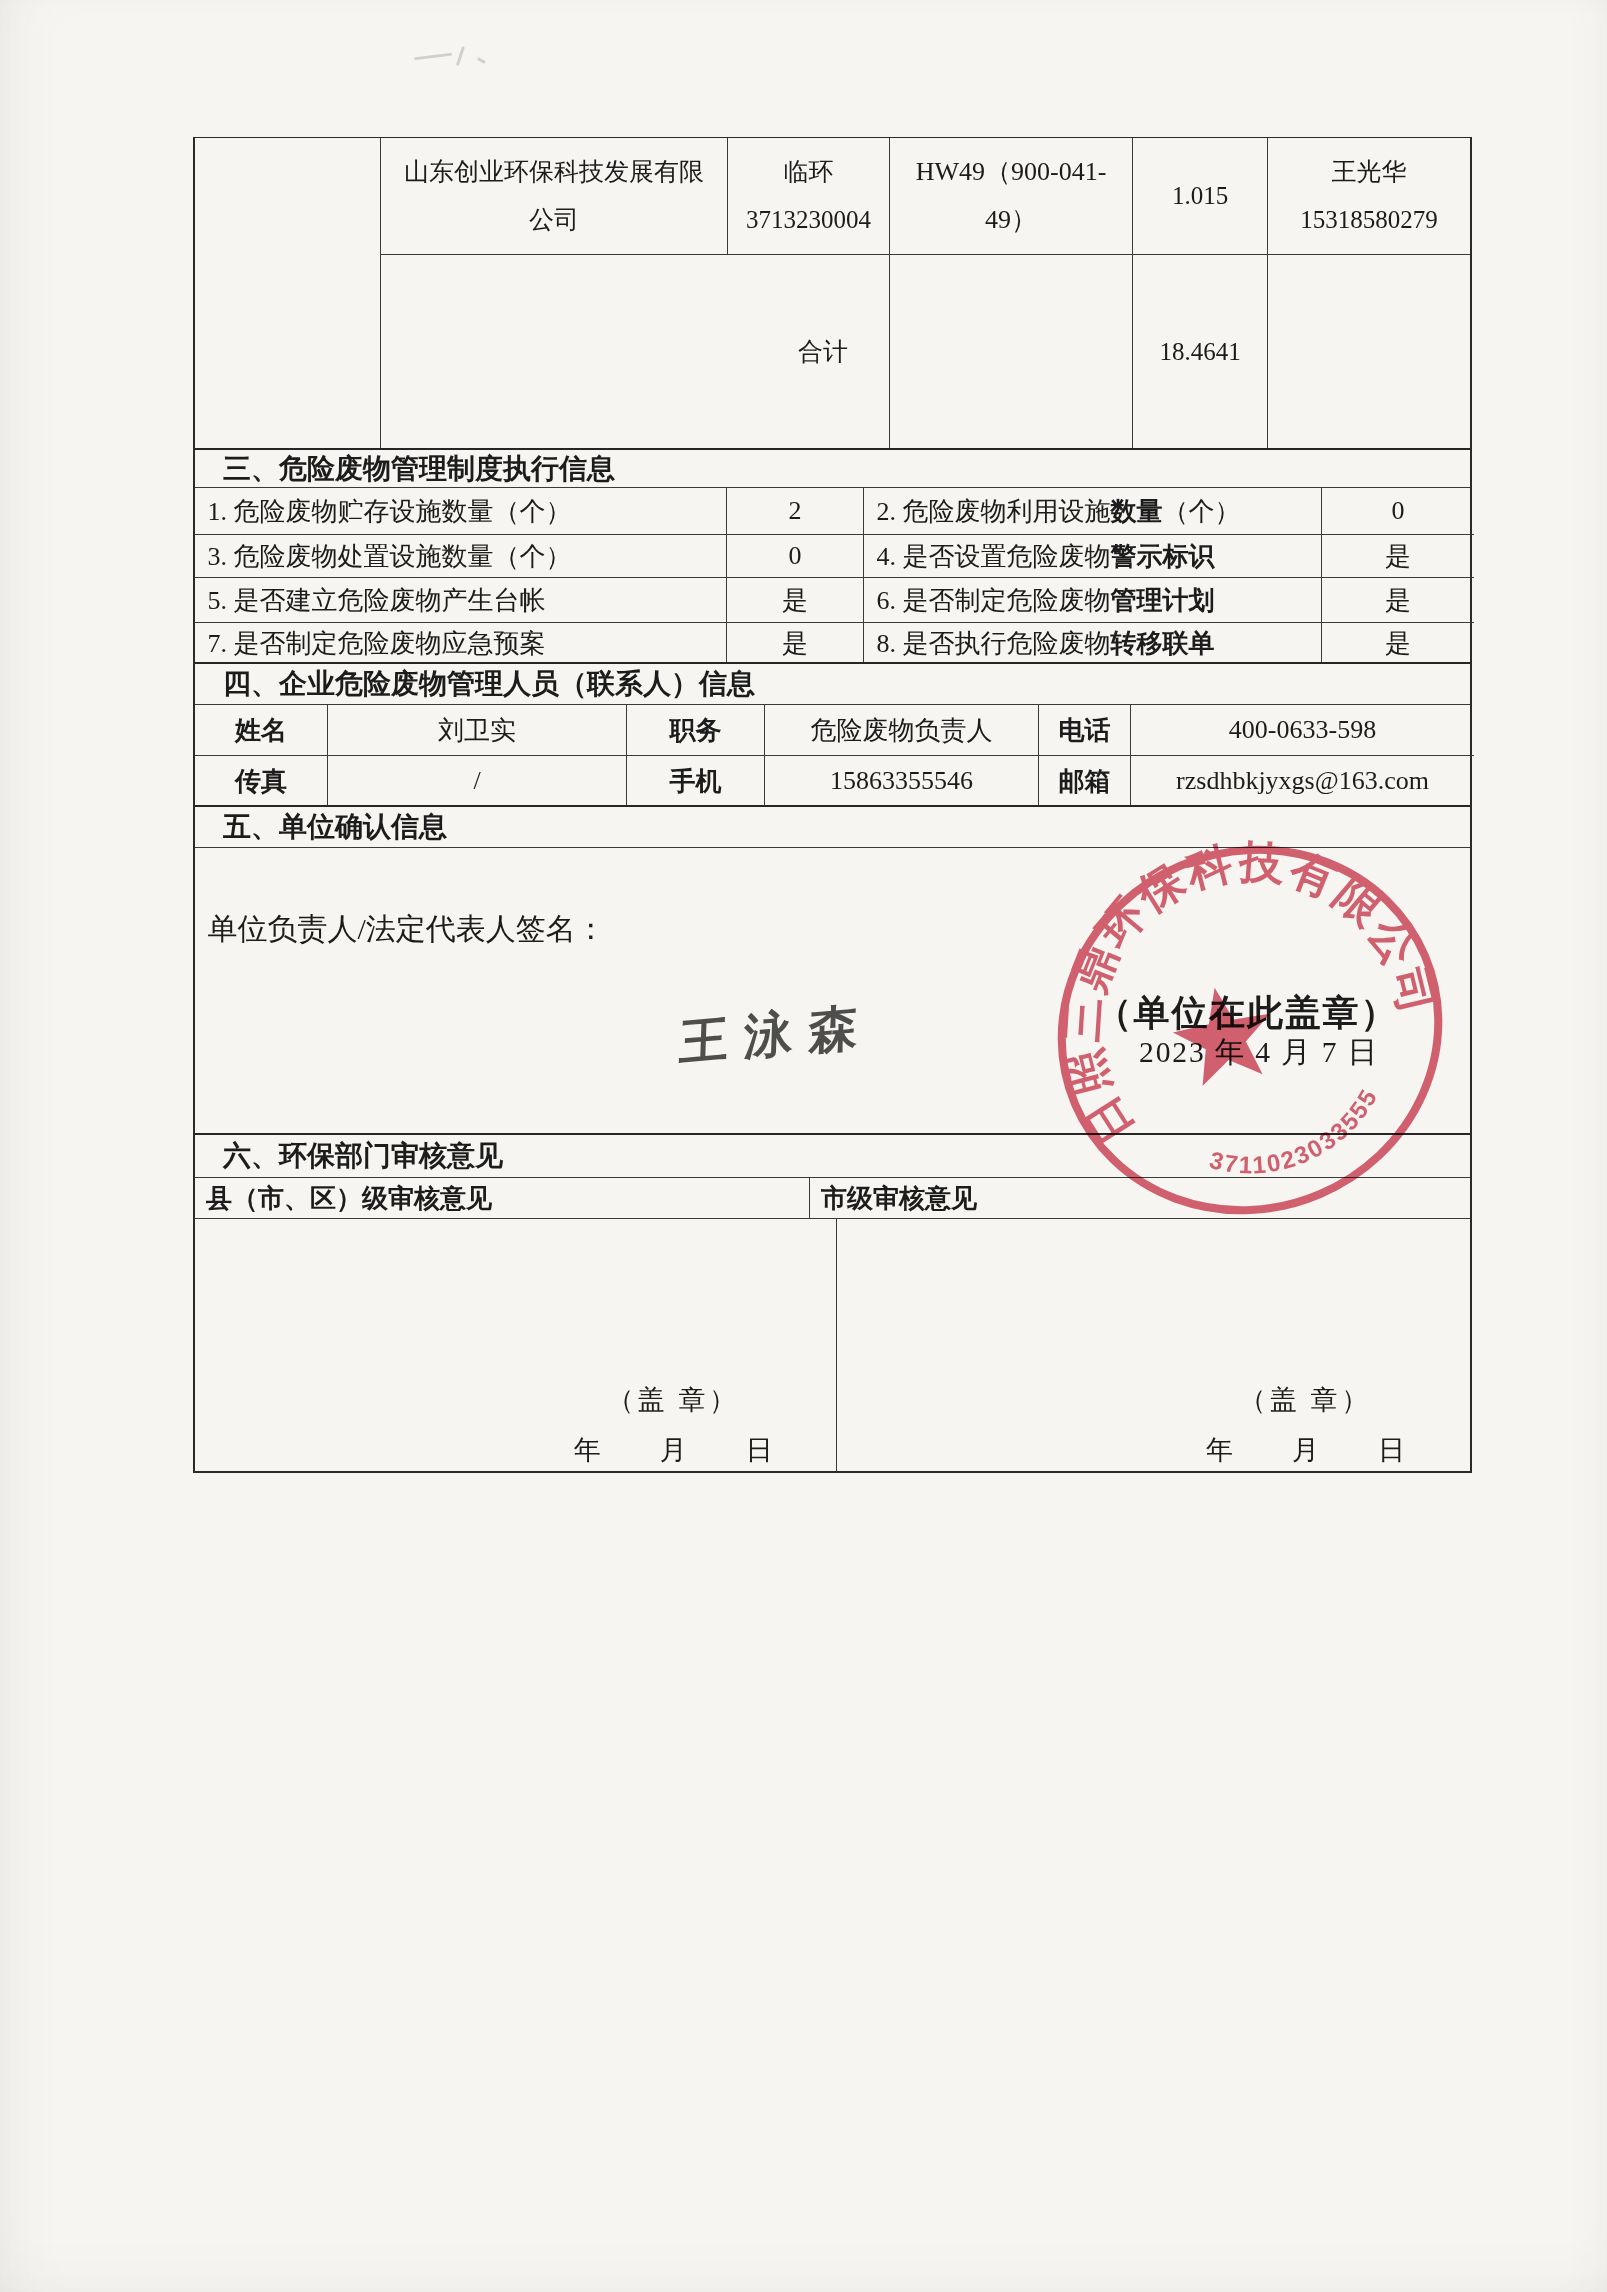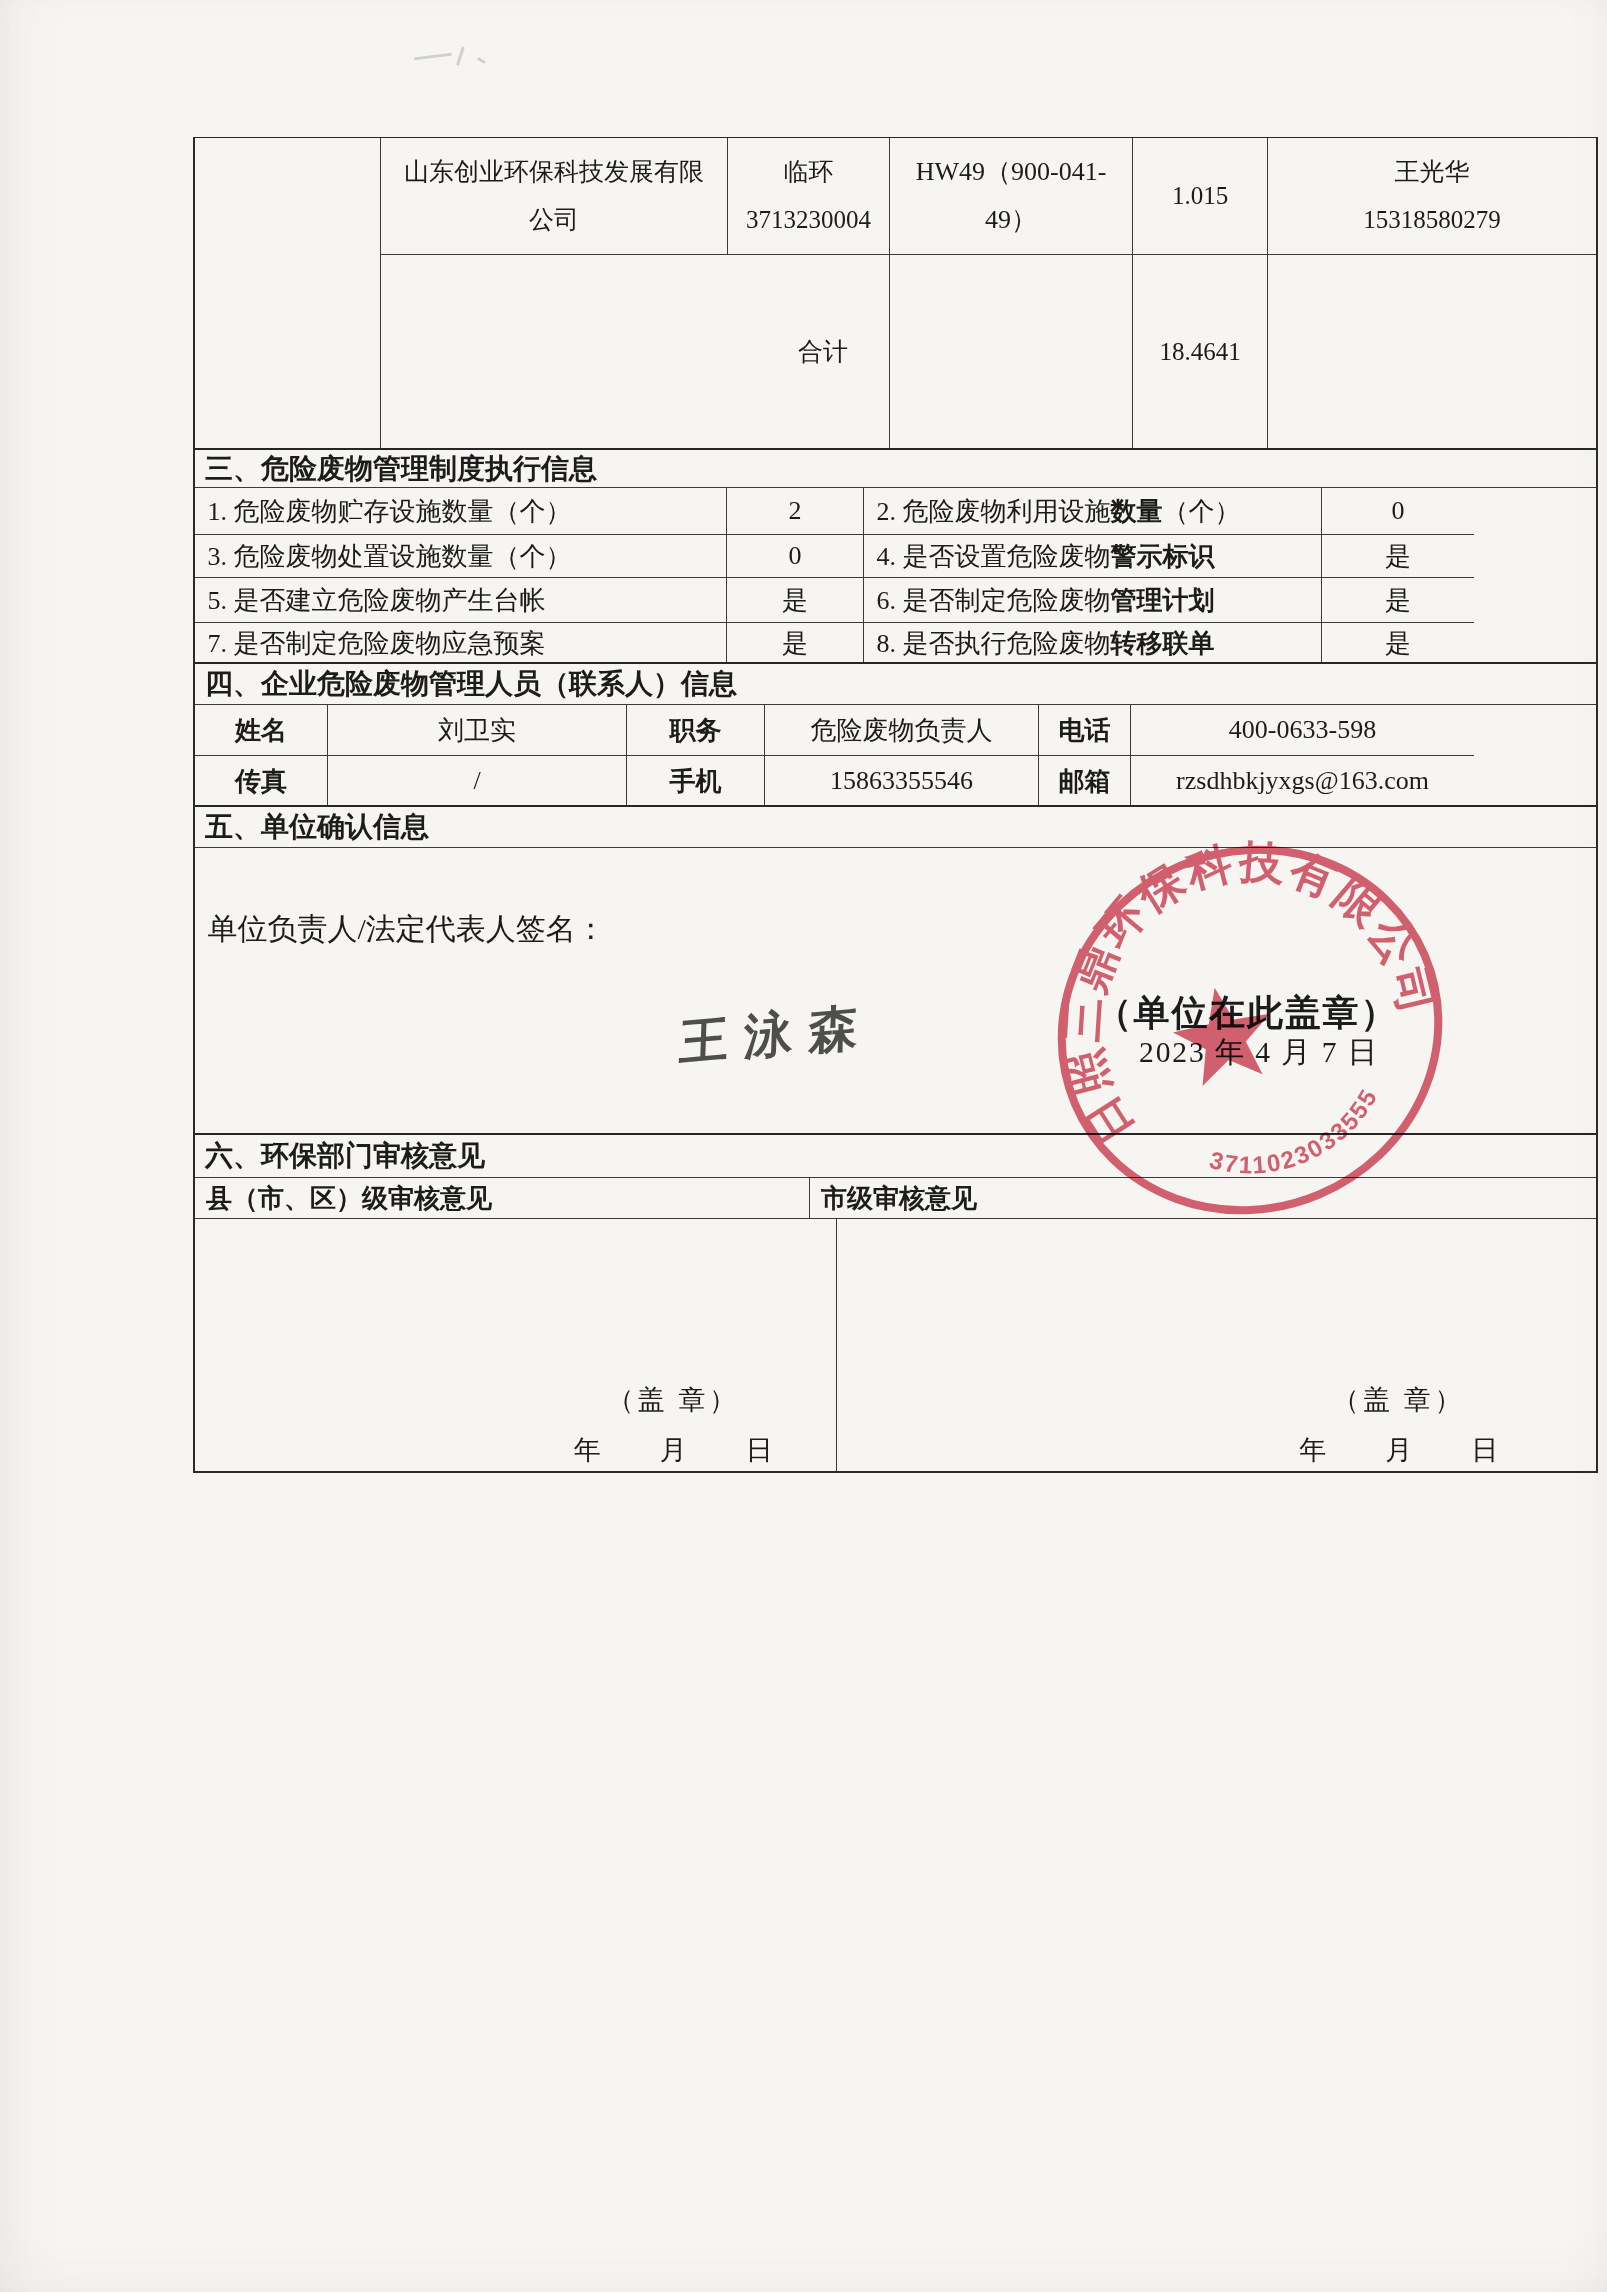--- a/index.html
+++ b/index.html
@@ -19,7 +19,7 @@
   .b{font-weight:bold;}
 
   .form{
-    position:absolute;left:193px;top:137px;width:1405px;
+    position:absolute;left:193px;top:137px;width:1279px;
     border:2.7px solid #2a2a2a;border-top-width:1.8px;
     background:transparent;
   }

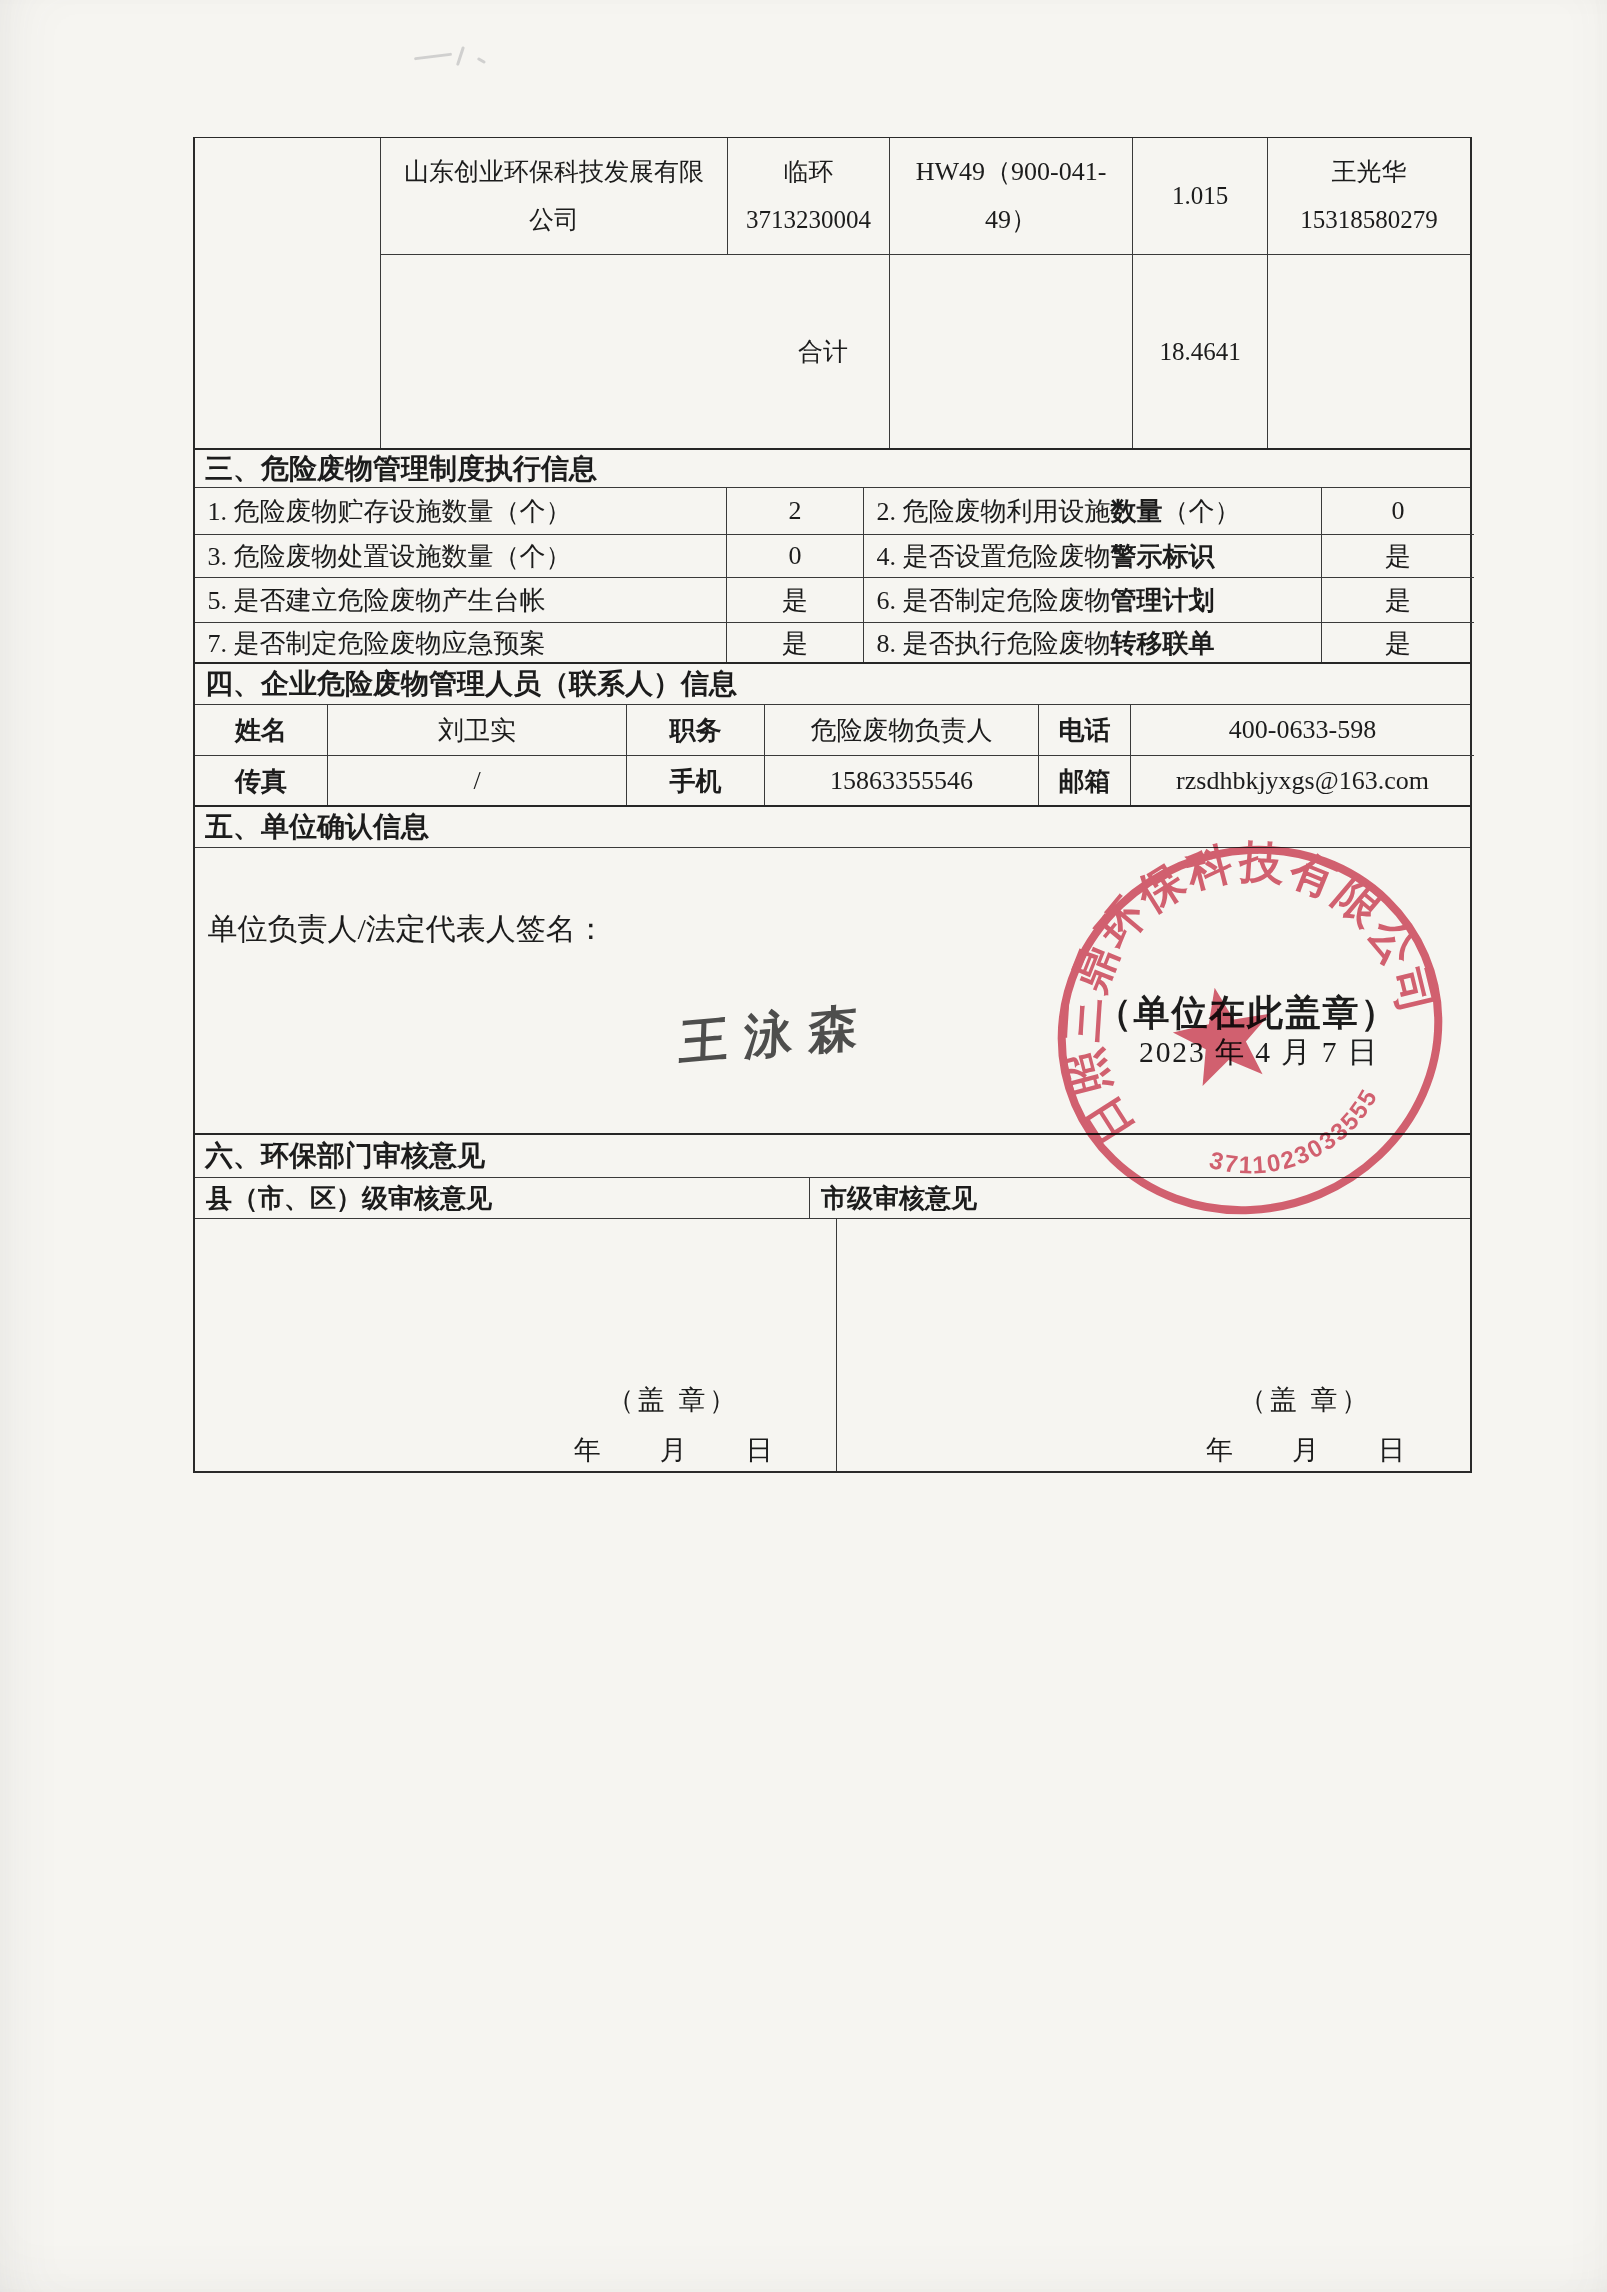--- a/index.html
+++ b/index.html
@@ -40,7 +40,7 @@
   .cm{width:509px;align-items:flex-end;padding-right:41px;justify-content:center;}
 
   
-  .headband{display:flex;align-items:center;padding-left:10px;
+  .headband{display:flex;align-items:center;padding-left:28px;
     font-size:28px;font-weight:bold;
     font-family:"Liberation Sans","DejaVu Sans",sans-serif;}
   .bt3{border-top:2.7px solid #262626;}

